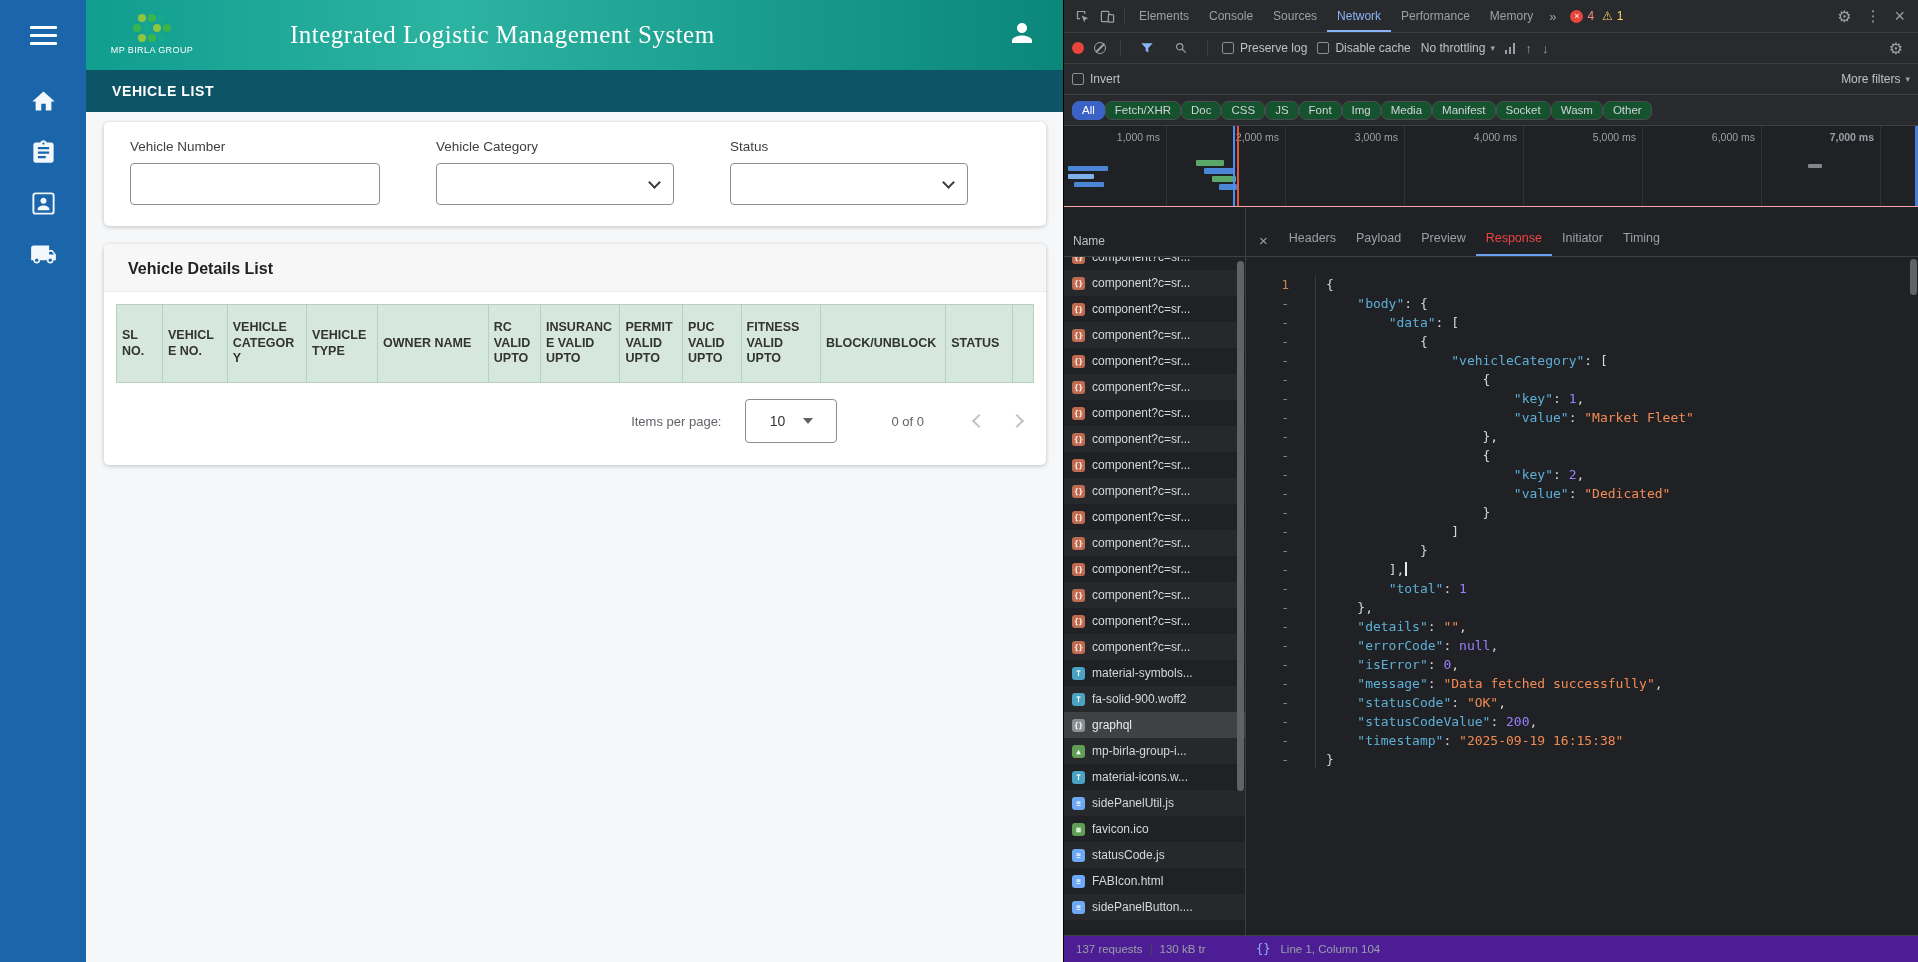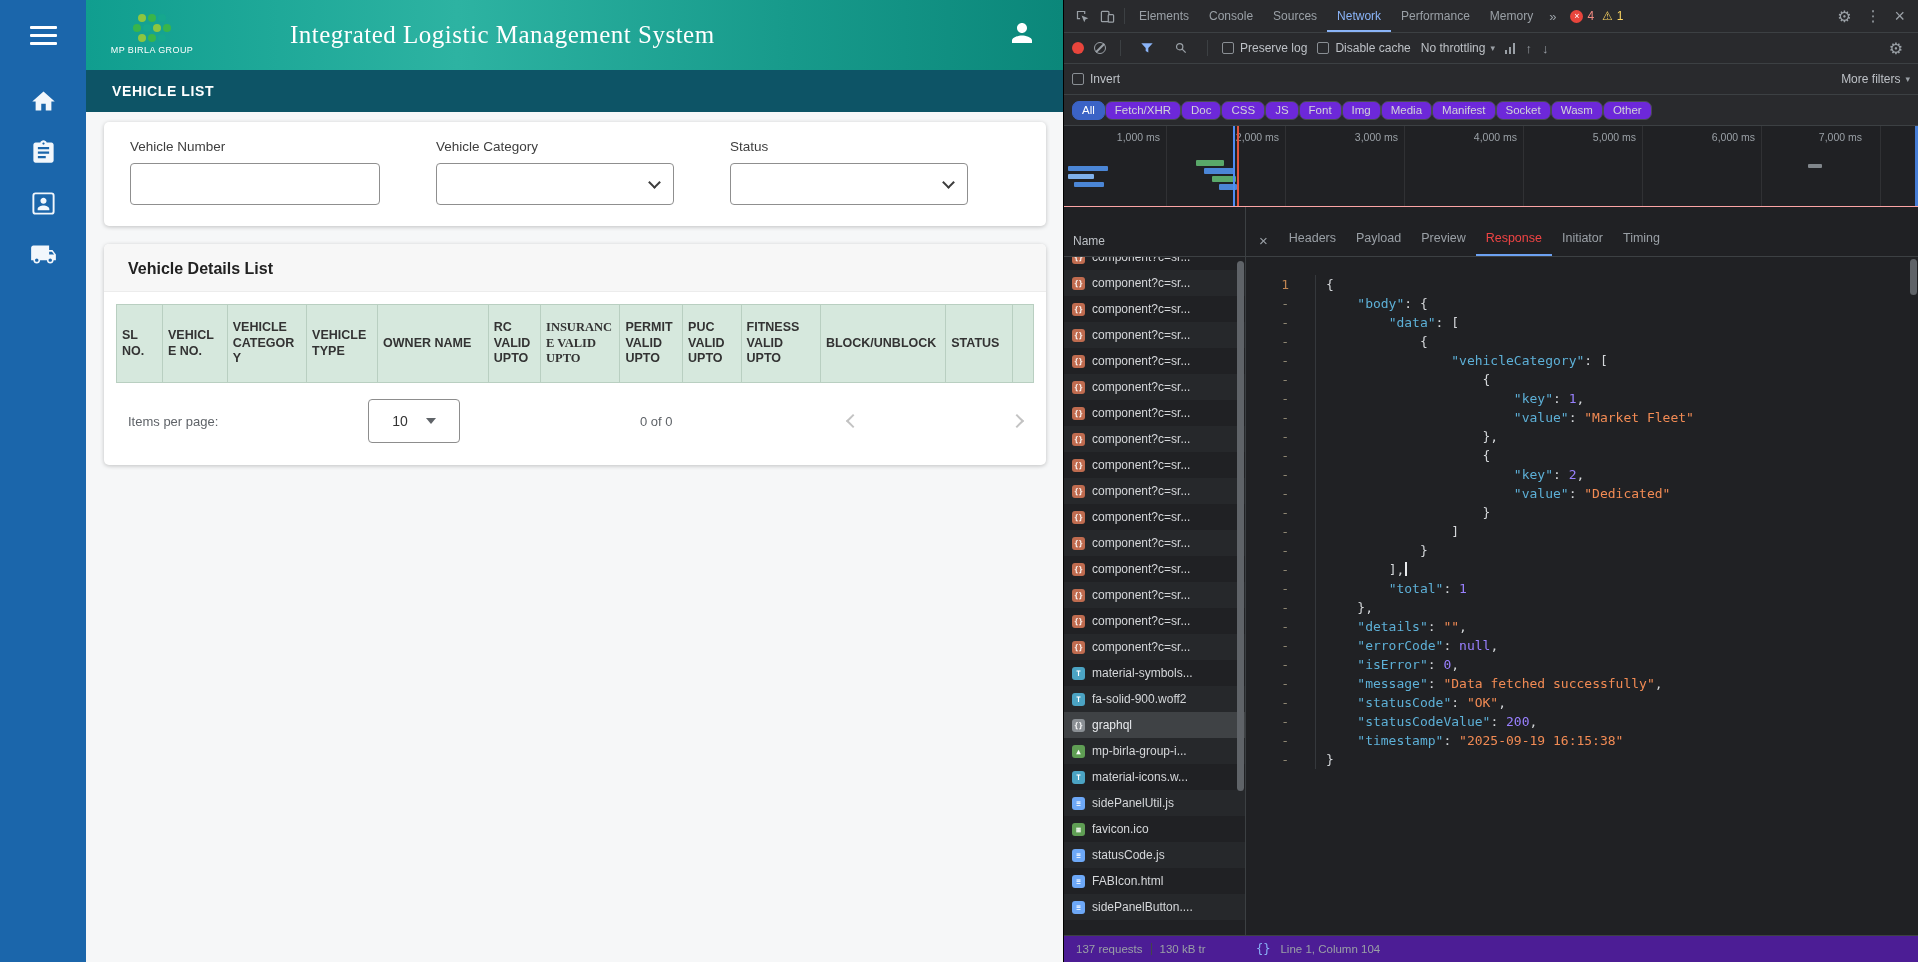--- a/index.html
+++ b/index.html
@@ -96,7 +96,7 @@
 
   .dt-chipsrow { height: 31px; background: #292a2d; border-bottom: 1px solid #3c4043; display: flex; align-items: center;
     padding: 0 8px; flex-shrink: 0; }
-  .chip { height: 19px; padding: 0 9px; border-radius: 7px; background: #6d28d9; border: 1px solid #494c50;
+  .chip { height: 19px; padding: 0 9px; border-radius: 7px; background: #14532d; border: 1px solid #494c50;
     color: #d0d3d7; display: flex; align-items: center; font-size: 11.5px; cursor: pointer; white-space: nowrap; }
   .chip.active { background: #3b63c6; border-color: #3b63c6; color: #fff; }
 

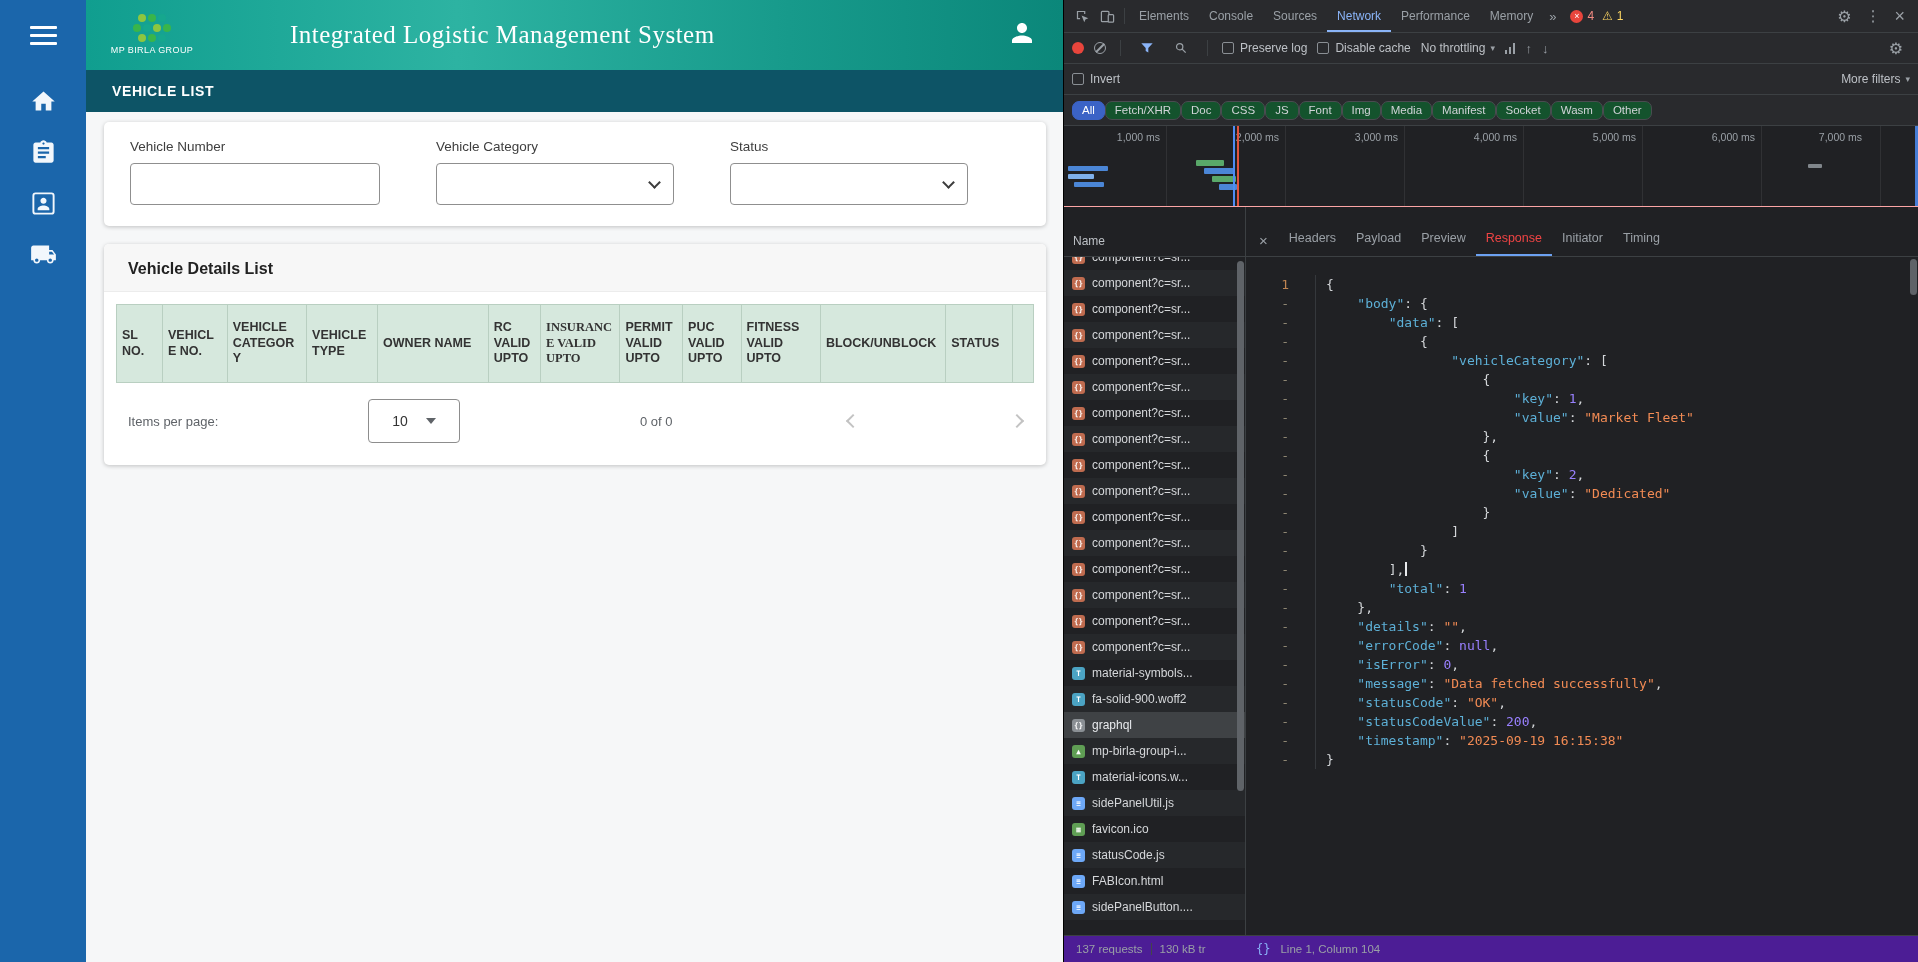--- a/index.html
+++ b/index.html
@@ -396,7 +396,7 @@
         <div class="tgrid" style="left: 697px;"></div>
         <div class="tlabel" style="right: 163px;">6,000 ms</div>
         <div class="tgrid" style="left: 816px;"></div>
-        <div class="tlabel" style="right: 56px;">7,000 ms</div>
+        <div class="tlabel" style="right: 44px; font-weight: bold;">7,000 ms</div>
         <div class="tbar" style="left: 4px; top: 40px; width: 40px; height: 5px; background: rgb(75, 134, 214);"></div>
         <div class="tbar" style="left: 4px; top: 48px; width: 26px; height: 5px; background: rgb(127, 176, 234);"></div>
         <div class="tbar" style="left: 10px; top: 56px; width: 30px; height: 5px; background: rgb(75, 134, 214);"></div>

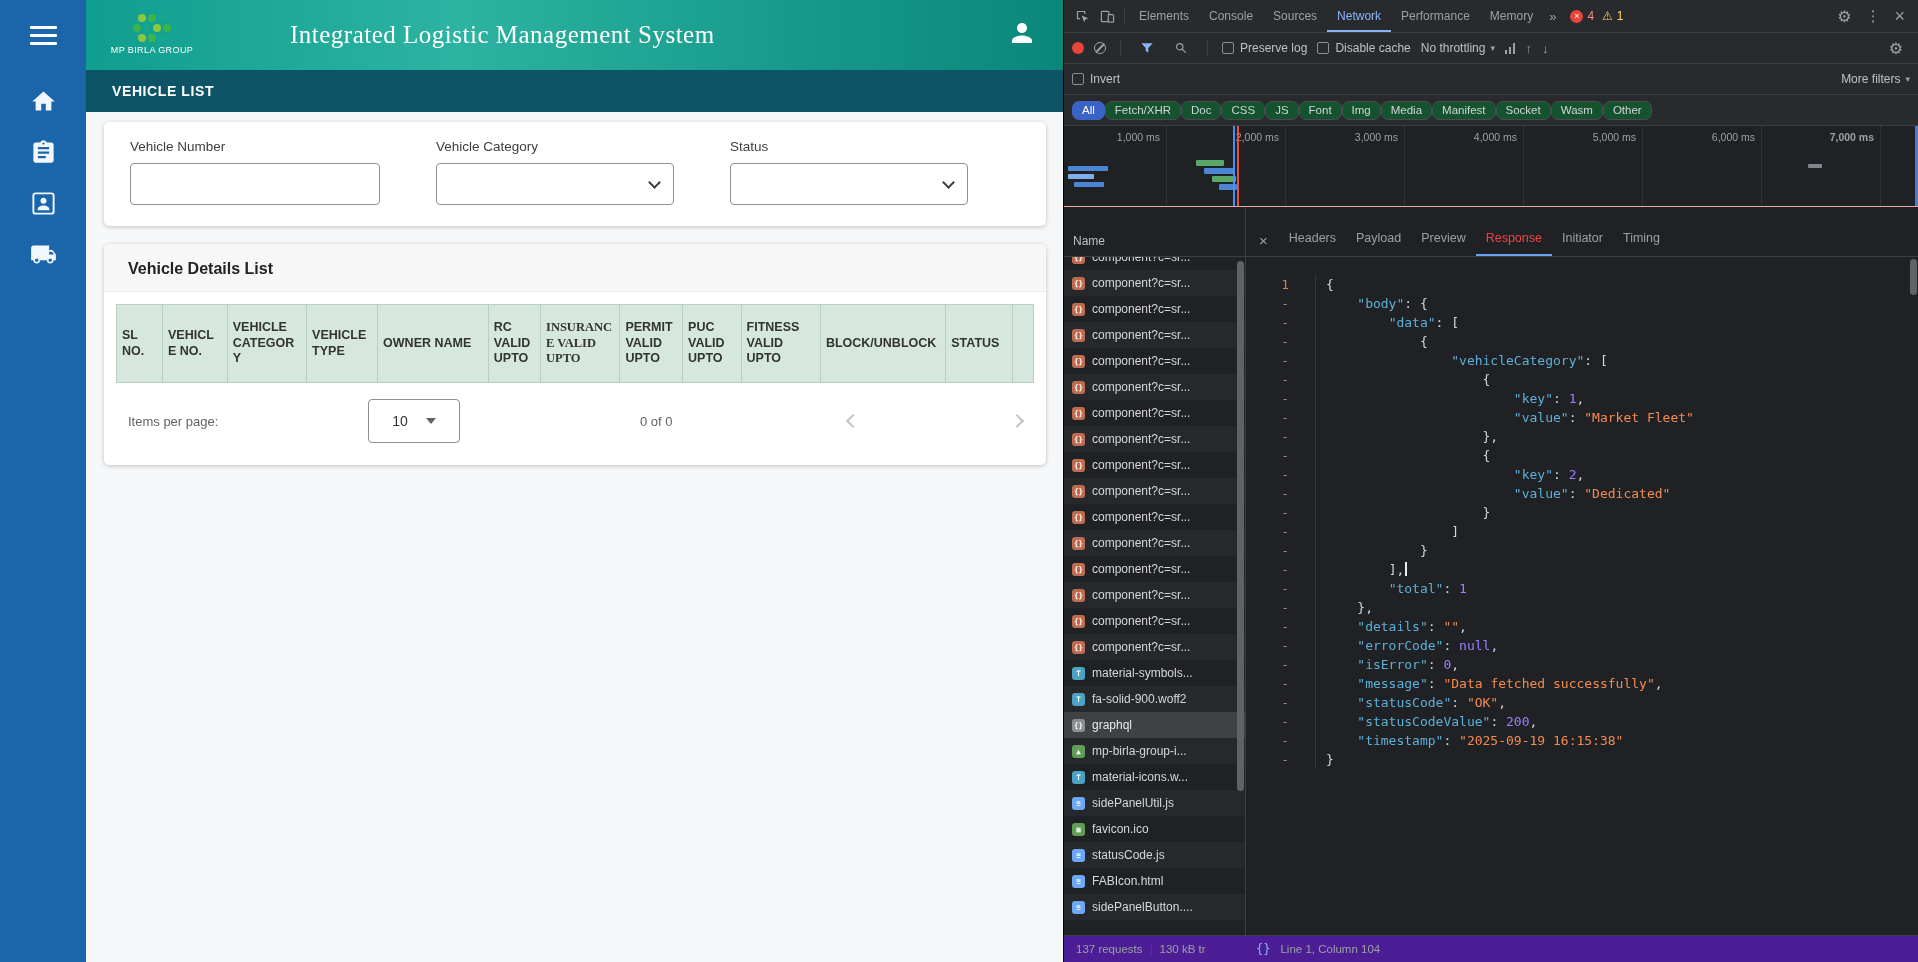--- a/index.html
+++ b/index.html
@@ -251,7 +251,7 @@
                   <th style="width: 68px;">VEHICLE TYPE</th>
                   <th style="width: 106px;">OWNER NAME</th>
                   <th style="width: 50px;">RC VALID UPTO</th>
-                  <th style="width: 76px; font-family: Liberation Serif, serif;">INSURANCE VALID UPTO</th>
+                  <th style="width: 76px;">INSURANCE VALID UPTO</th>
                   <th style="width: 60px;">PERMIT VALID UPTO</th>
                   <th style="width: 56px;">PUC VALID UPTO</th>
                   <th style="width: 76px;">FITNESS VALID UPTO</th>

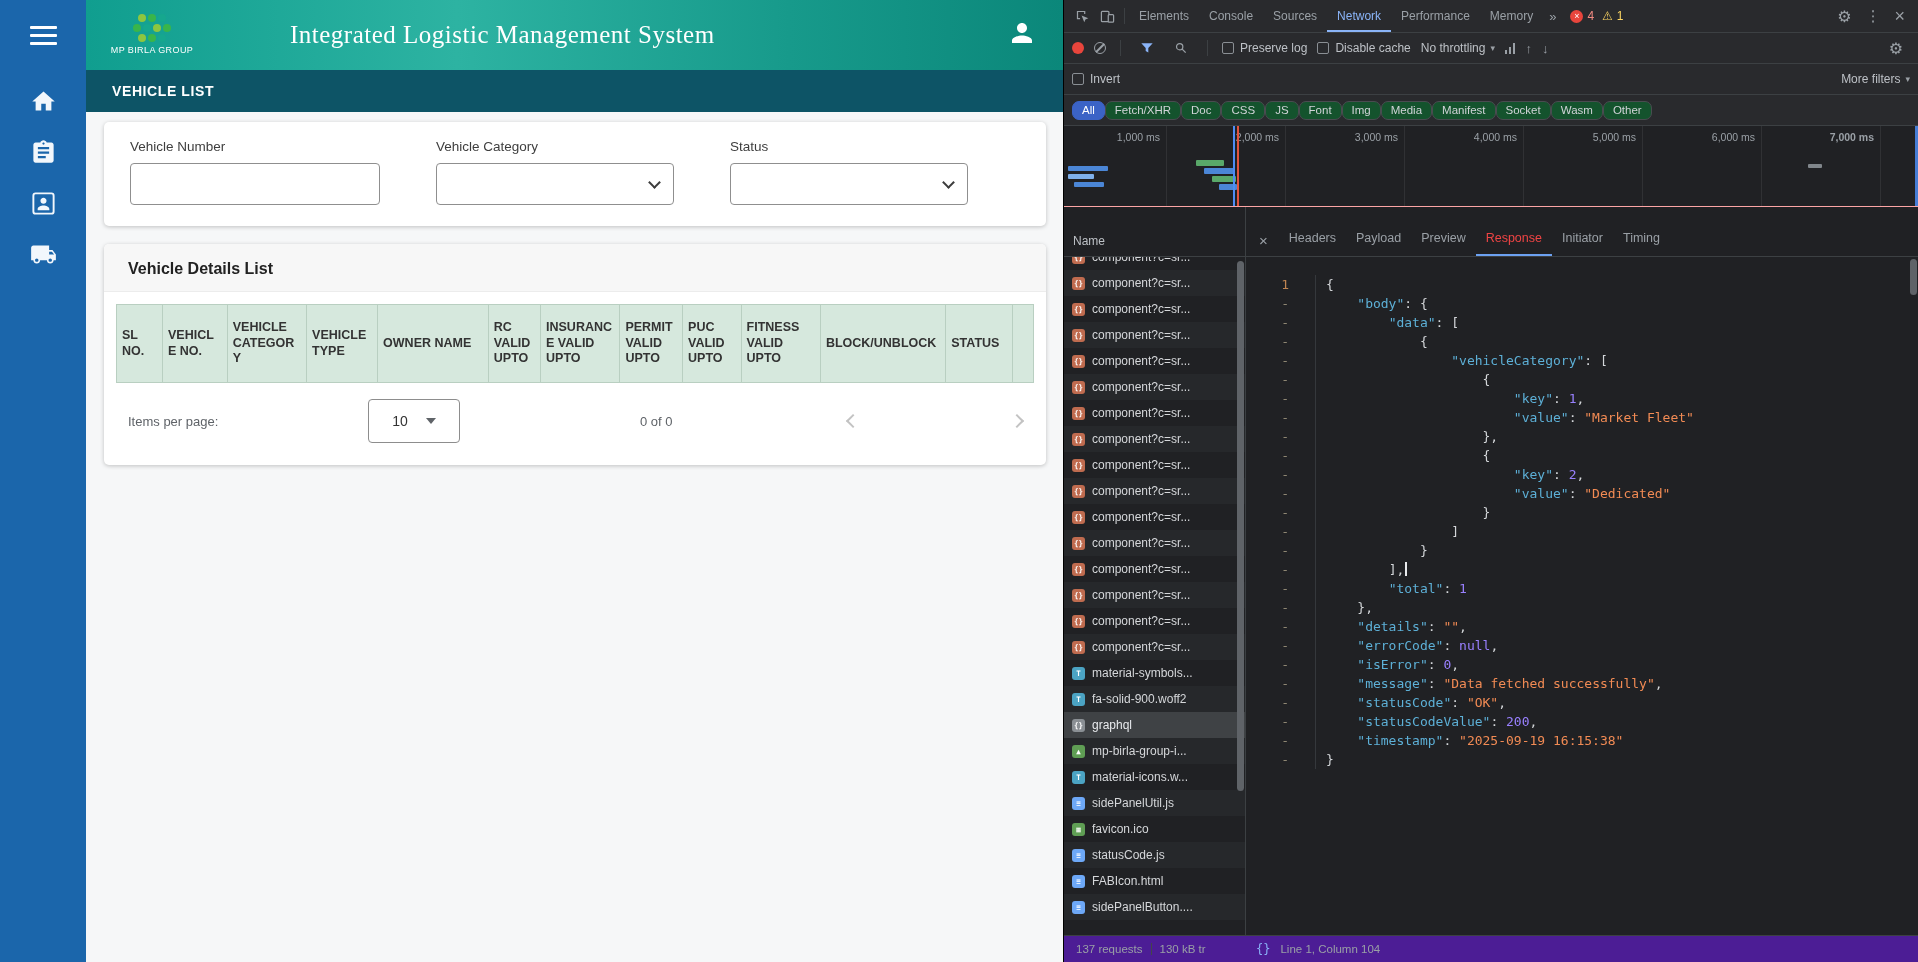--- a/index.html
+++ b/index.html
@@ -46,7 +46,7 @@
   table { border-collapse: collapse; table-layout: fixed; width: 918px; margin: 12px 12px 0; }
   th { background: #d6e8dd; border: 1px solid #b9cfc1; font-size: 12.5px; color: #333; font-weight: bold;
     padding: 6px 5px; text-align: left; vertical-align: middle; word-wrap: break-word; height: 78px; line-height: 1.25; }
-  .paginator { display: flex; align-items: center; justify-content: space-between; padding: 16px 24px 10px; color: #5f6368; font-size: 13px; }
+  .paginator { display: flex; align-items: center; justify-content: flex-end; padding: 16px 24px 10px; color: #5f6368; font-size: 13px; }
   .psel { width: 92px; height: 44px; border: 1px solid #8d8d8d; border-radius: 4px; display: flex; align-items: center;
     justify-content: center; gap: 18px; margin-left: 24px; color: #333; font-size: 14px; cursor: pointer; }
   .tri { width: 0; height: 0; border-left: 5px solid transparent; border-right: 5px solid transparent; border-top: 6px solid #5f6368; }

